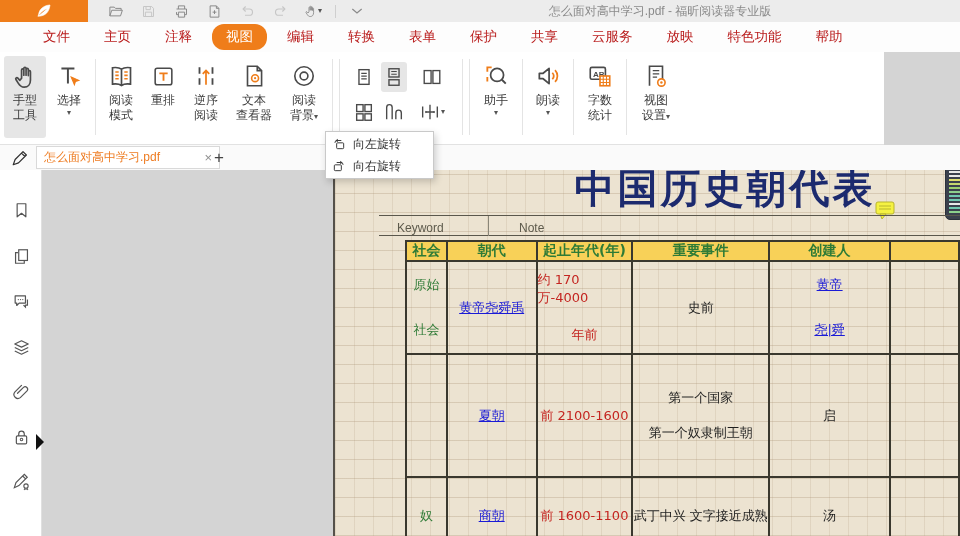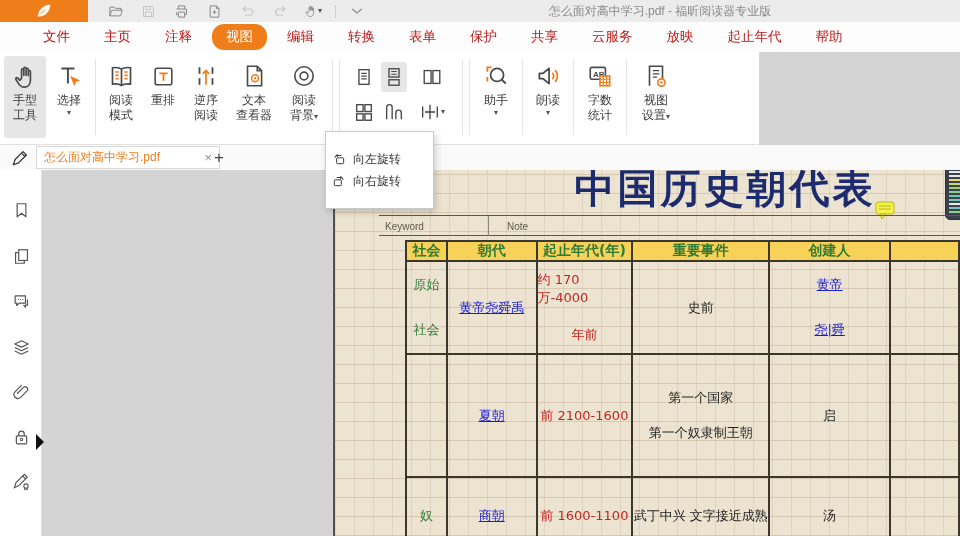--- a/index.html
+++ b/index.html
@@ -327,7 +327,7 @@
   <span class="mitem">共享</span>
   <span class="mitem">云服务</span>
   <span class="mitem">放映</span>
-  <span class="mitem">起止年代</span>
+  <span class="mitem">特色功能</span>
   <span class="mitem">帮助</span>
 </div>
 

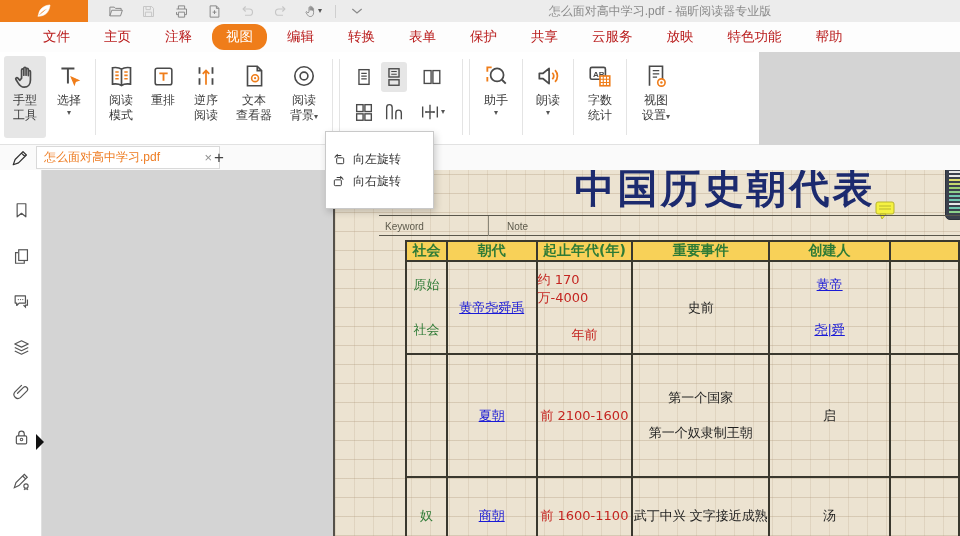--- a/index.html
+++ b/index.html
@@ -25,7 +25,7 @@
   .mitem.active{background:#ef7d1a;color:#fff;border-radius:12px;padding:2px 14px;margin:0 3px;}
 
   
-  .ribbon{position:absolute;left:0;top:52px;width:759px;height:93px;background:#fff;
+  .ribbon{position:absolute;left:0;top:52px;width:884px;height:93px;background:#fff;
           border-bottom:1px solid #e2e2e2;display:flex;align-items:flex-start;
           padding:4px 0 0 4px;box-sizing:border-box;}
   .rbtn{display:flex;flex-direction:column;align-items:center;border-radius:3px;

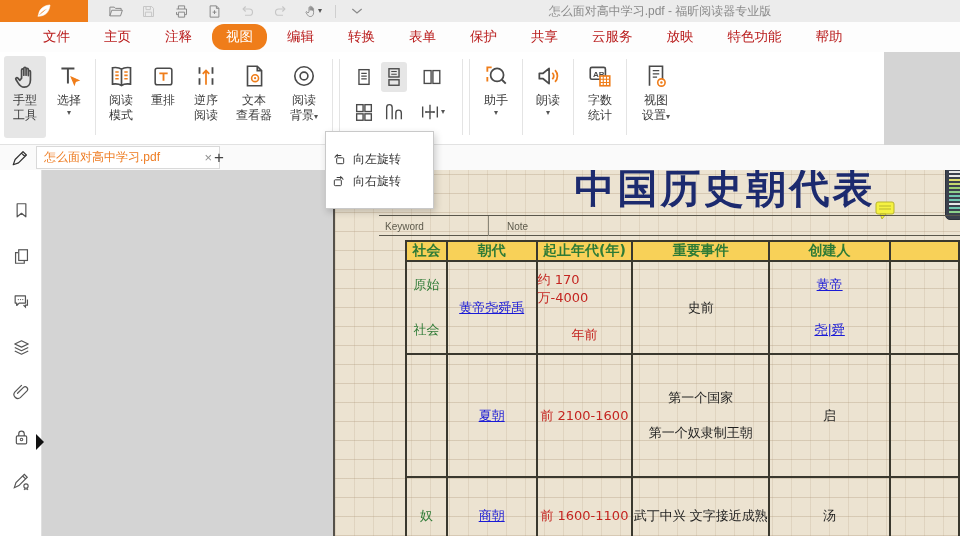--- a/index.html
+++ b/index.html
@@ -93,7 +93,7 @@
 
   
   .dropdown{position:absolute;left:325px;top:131px;width:107px;background:#fff;
-            border:1px solid #c9c9c9;box-shadow:2px 3px 7px rgba(0,0,0,.18);z-index:60;padding:16px 0;}
+            border:1px solid #c9c9c9;box-shadow:2px 3px 7px rgba(0,0,0,.18);z-index:60;padding:1px 0;}
   .ditem{height:22px;display:flex;align-items:center;padding-left:6px;}
   .ditem .dlabel{font-size:12px;color:#333;padding-left:7px;white-space:nowrap;}
 </style>

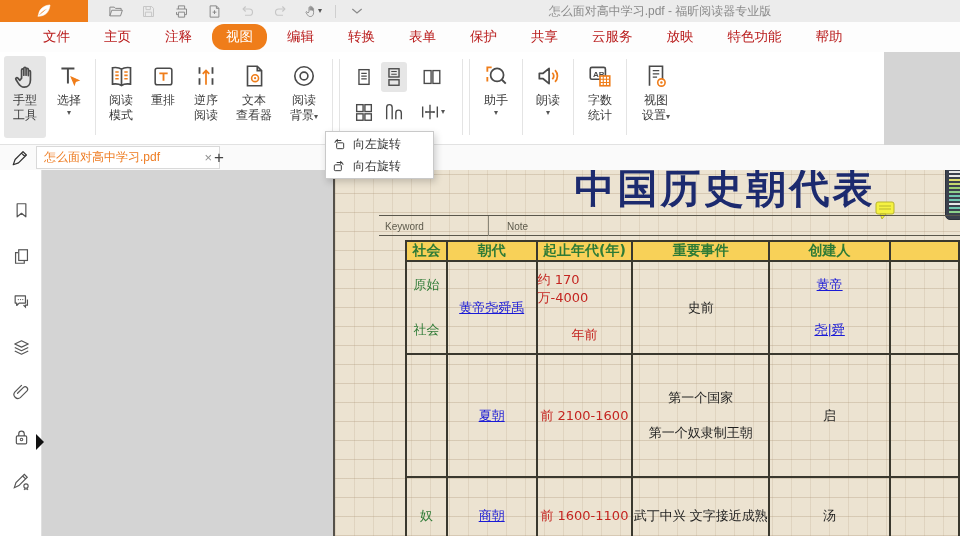--- a/index.html
+++ b/index.html
@@ -71,7 +71,7 @@
   .kn-band{position:absolute;left:44px;top:45px;width:583px;height:21px;
            border-top:1px solid #5a574c;border-bottom:1px solid #5a574c;box-sizing:border-box;}
   .kn-div{position:absolute;left:109px;top:0;width:1px;height:20px;background:#8a8678;}
-  .kn-lbl{position:absolute;top:5px;font-size:10px;color:#5d5a4c;}
+  .kn-lbl{position:absolute;top:5px;font-size:12px;color:#5d5a4c;margin-left:12px;}
   .kn-keyword{left:6px;}
   .kn-note{left:128px;}
 

